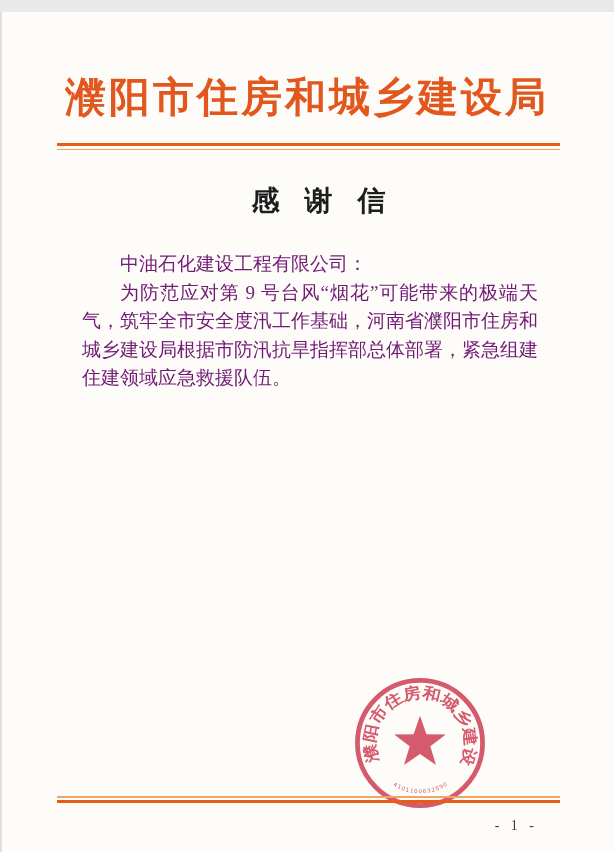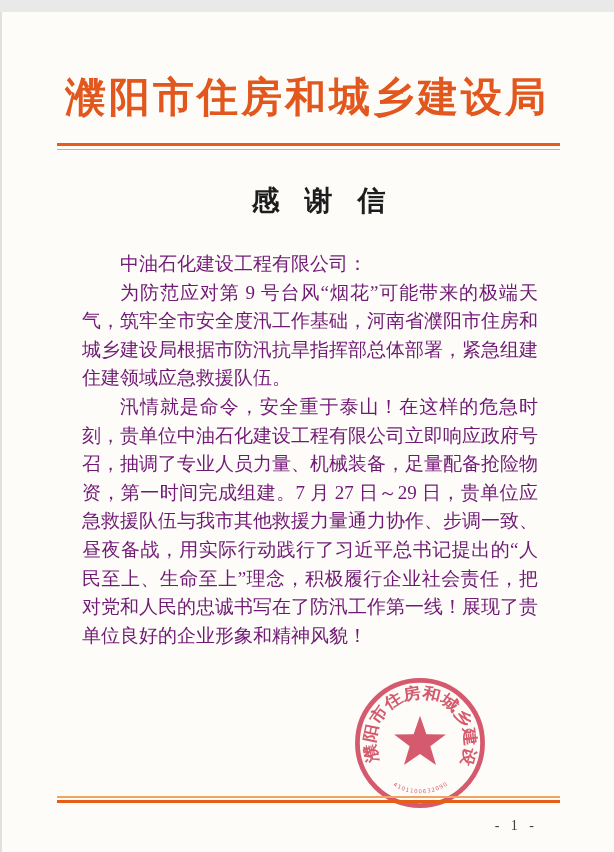--- a/index.html
+++ b/index.html
@@ -121,7 +121,6 @@
   <div class="letter-body">
     <p class="salutation">中油石化建设工程有限公司：</p>
     <p>为防范应对第 9 号台风“烟花”可能带来的极端天气，筑牢全市安全度汛工作基础，河南省濮阳市住房和城乡建设局根据市防汛抗旱指挥部总体部署，紧急组建住建领域应急救援队伍。</p>
-    <p>汛情就是命令，安全重于泰山！在这样的危急时刻，贵单位中油石化建设工程有限公司立即响应政府号召，抽调了专业人员力量、机械装备，足量配备抢险物资，第一时间完成组建。7 月 27 日～29 日，贵单位应急救援队伍与我市其他救援力量通力协作、步调一致、昼夜备战，用实际行动践行了习近平总书记提出的“人民至上、生命至上”理念，积极履行企业社会责任，把对党和人民的忠诚书写在了防汛工作第一线！展现了贵单位良好的企业形象和精神风貌！</p>
   </div>
 
   <svg class="official-seal" viewBox="0 0 200 200">

